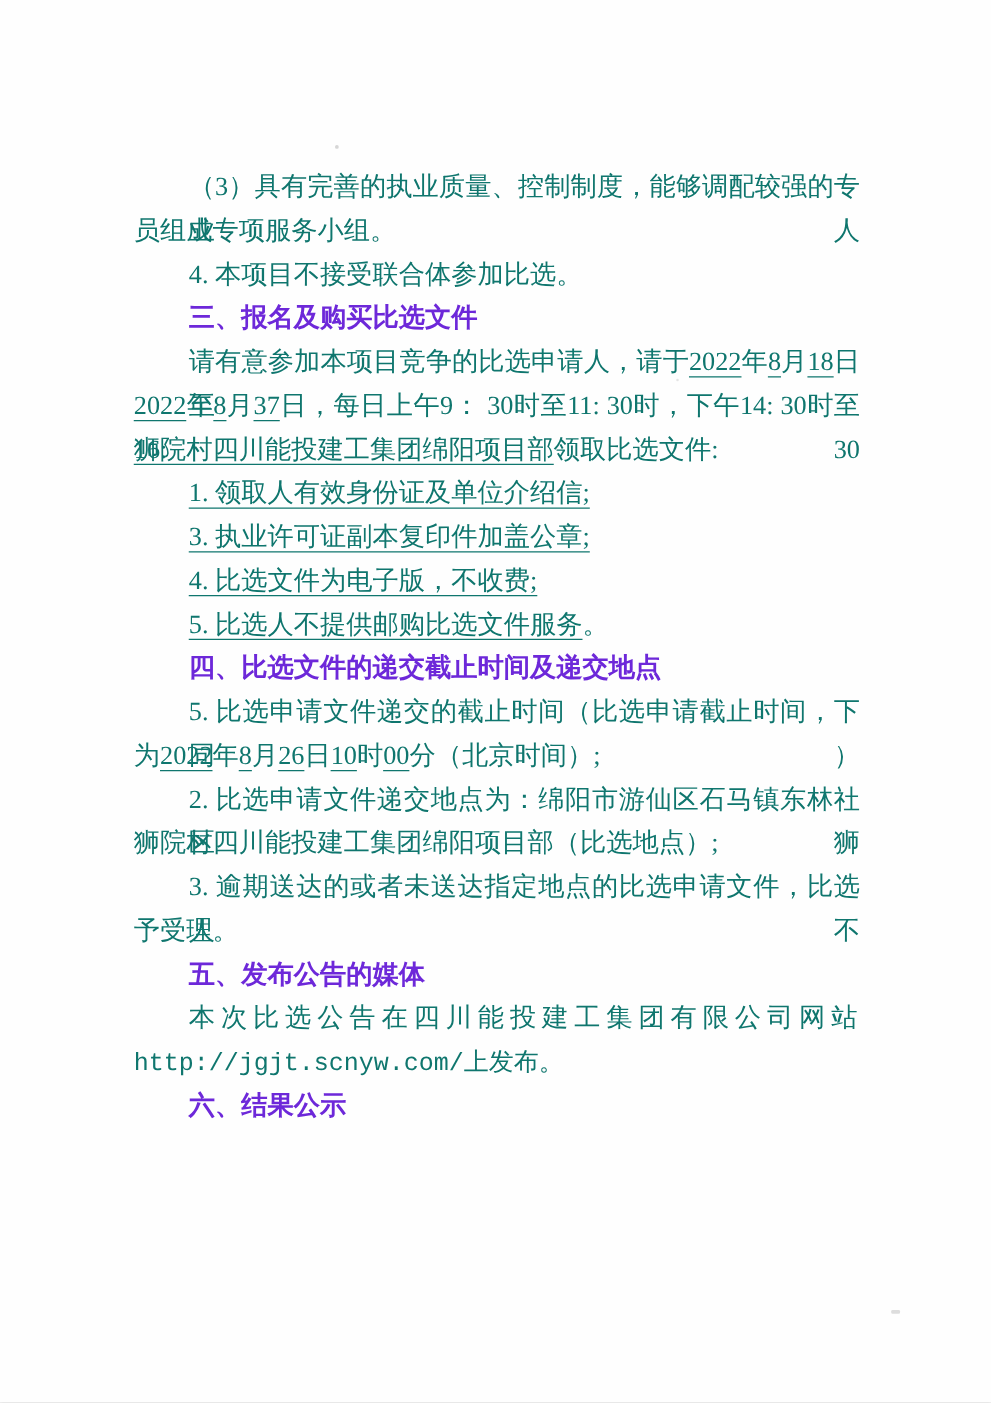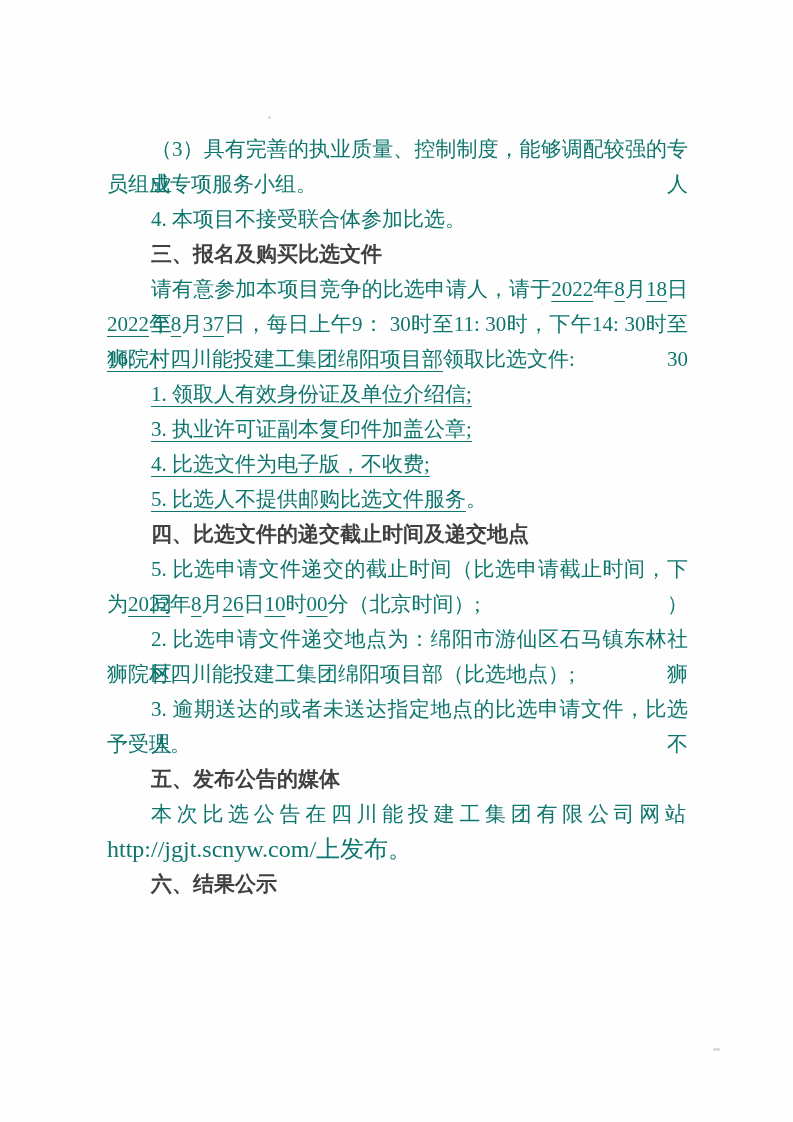--- a/index.html
+++ b/index.html
@@ -31,9 +31,9 @@
     white-space: pre-wrap;
   }
   .line.heading {
-    font-family: Liberation Serif, serif;
+    font-family: Liberation Sans, sans-serif;
     font-weight: 700;
-    color: #404040;
+    color: #6d28d9;
   }
   .line.indent {
     padding-left: 44px;

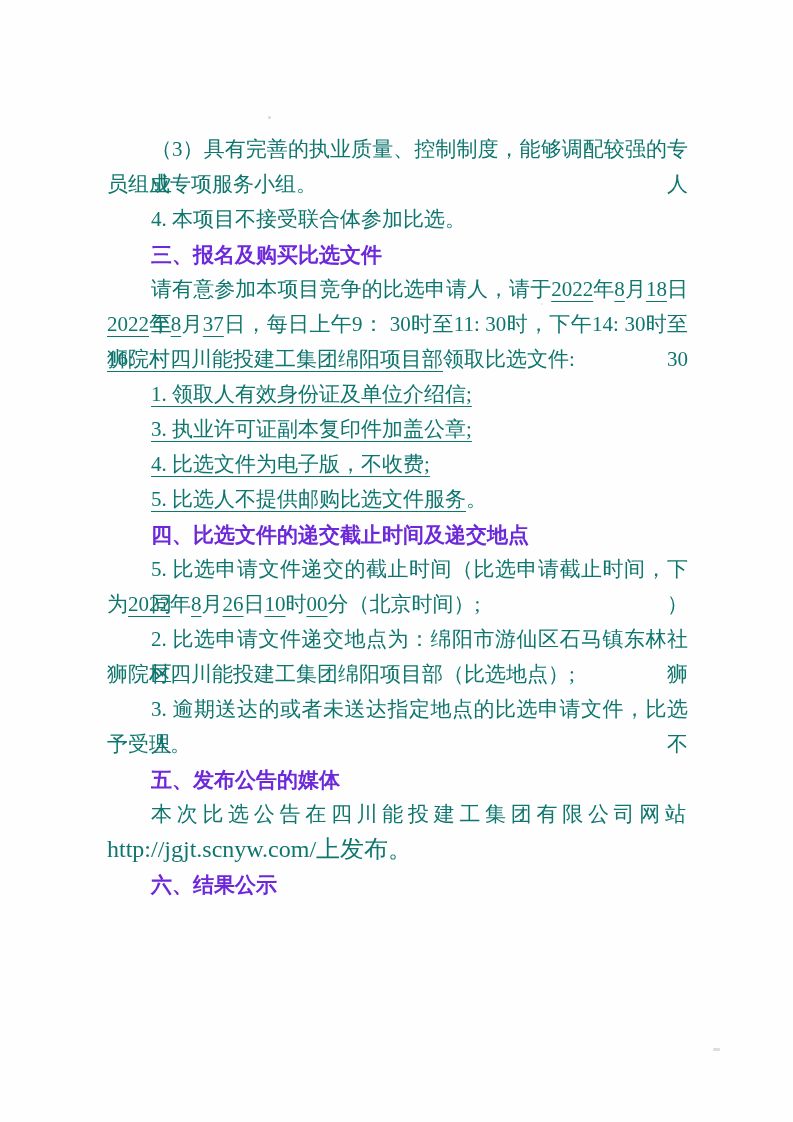--- a/index.html
+++ b/index.html
@@ -55,8 +55,8 @@
     text-underline-offset: 5px;
   }
   .mono {
-    font-family: Liberation Serif, serif;
-    font-size: 24px;
+    font-family: Liberation Mono, monospace;
+    font-size: 20px;
   }
   .speck {
     position: absolute;

